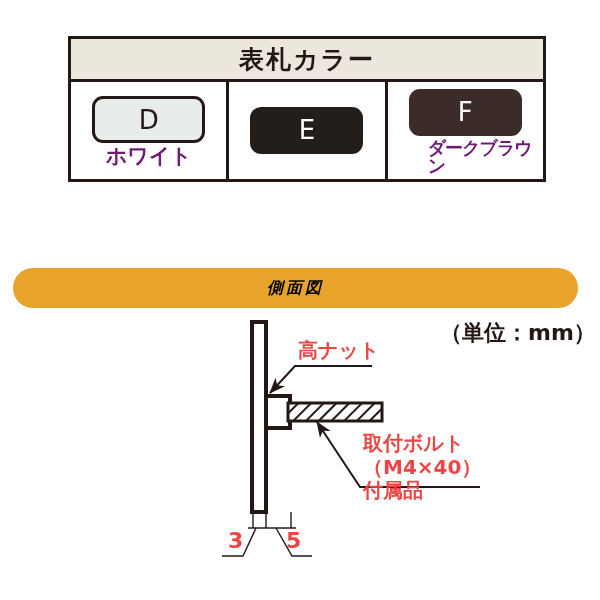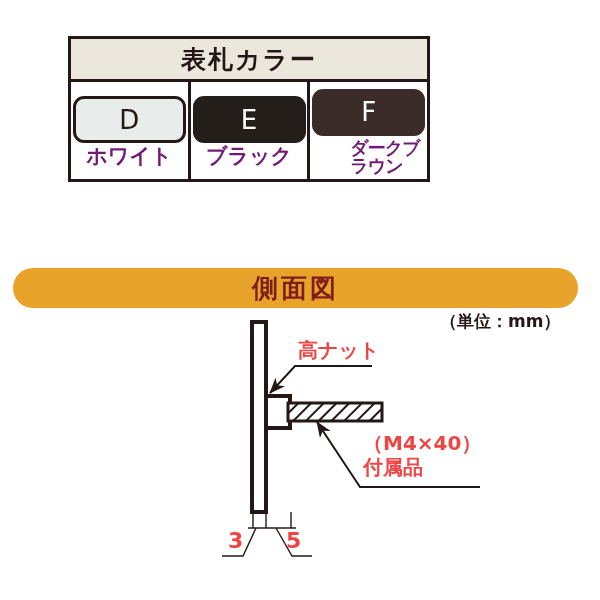--- a/index.html
+++ b/index.html
@@ -21,7 +21,7 @@
     position: absolute;
     left: 68px;
     top: 36px;
-    width: 362px;
+    width: 478px;
     border: 3px solid #231815;
     box-sizing: border-box;
     background: #ffffff;

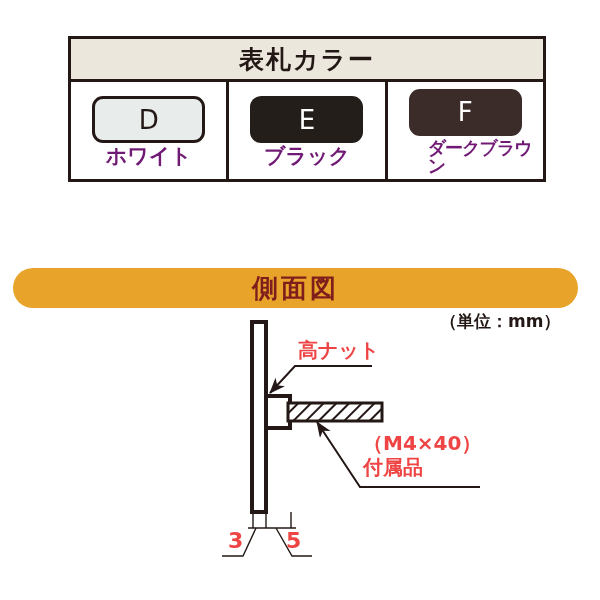--- a/index.html
+++ b/index.html
@@ -163,7 +163,6 @@
       <div class="swatch-chip" style="background:#241e1b;">
         <span class="swatch-letter" style="color:#ffffff;">E</span>
       </div>
-      <span class="swatch-name">ブラック</span>
     </div>
 
     <div class="swatch-cell">

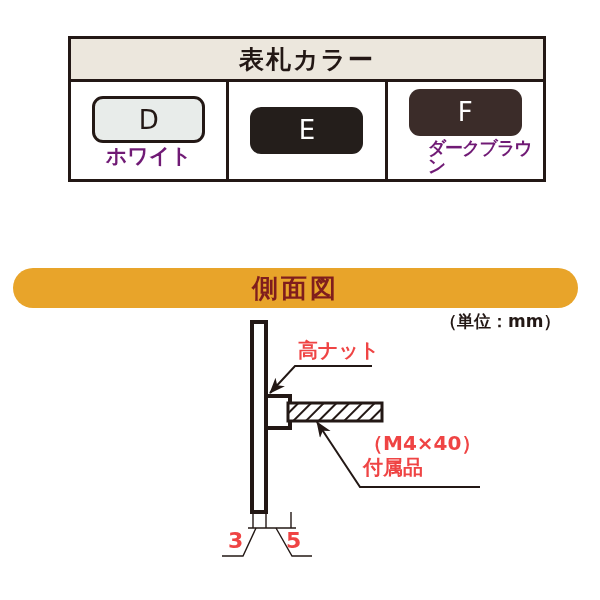--- a/index.html
+++ b/index.html
@@ -103,11 +103,12 @@
     justify-content: center;
   }
   #side-view-banner .banner-title {
-    font-size: 26px;
-    font-weight: 700;
-    color: #7f1d1d;
+    font-size: 16px;
+    font-weight: 700;
+    color: #000000;
     letter-spacing: 3px;
     line-height: 1;
+    font-style: italic;
   }
 
   

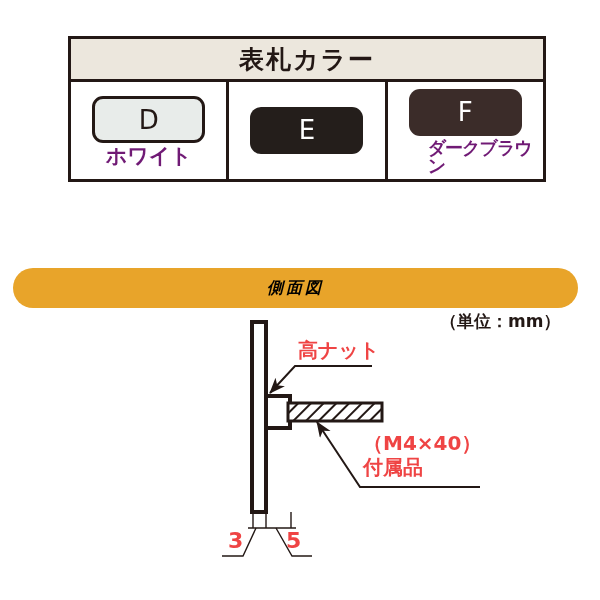--- a/index.html
+++ b/index.html
@@ -115,8 +115,8 @@
   #unit-note {
     position: absolute;
     left: 440px;
-    top: 310px;
-    font-size: 17px;
+    top: 318px;
+    font-size: 22px;
     font-weight: 700;
     color: #231815;
     letter-spacing: 0px;

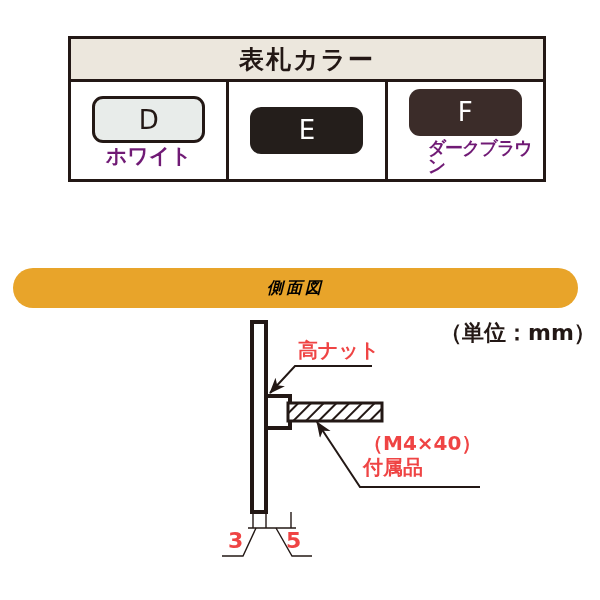--- a/index.html
+++ b/index.html
@@ -215,6 +215,7 @@
 <div class="dwg-label" id="label-high-nut">高ナット</div>
 
 <div class="dwg-label" id="label-bolt">
+  <div>取付ボルト</div>
   <div>（M4×40）</div>
   <div>付属品</div>
 </div>

